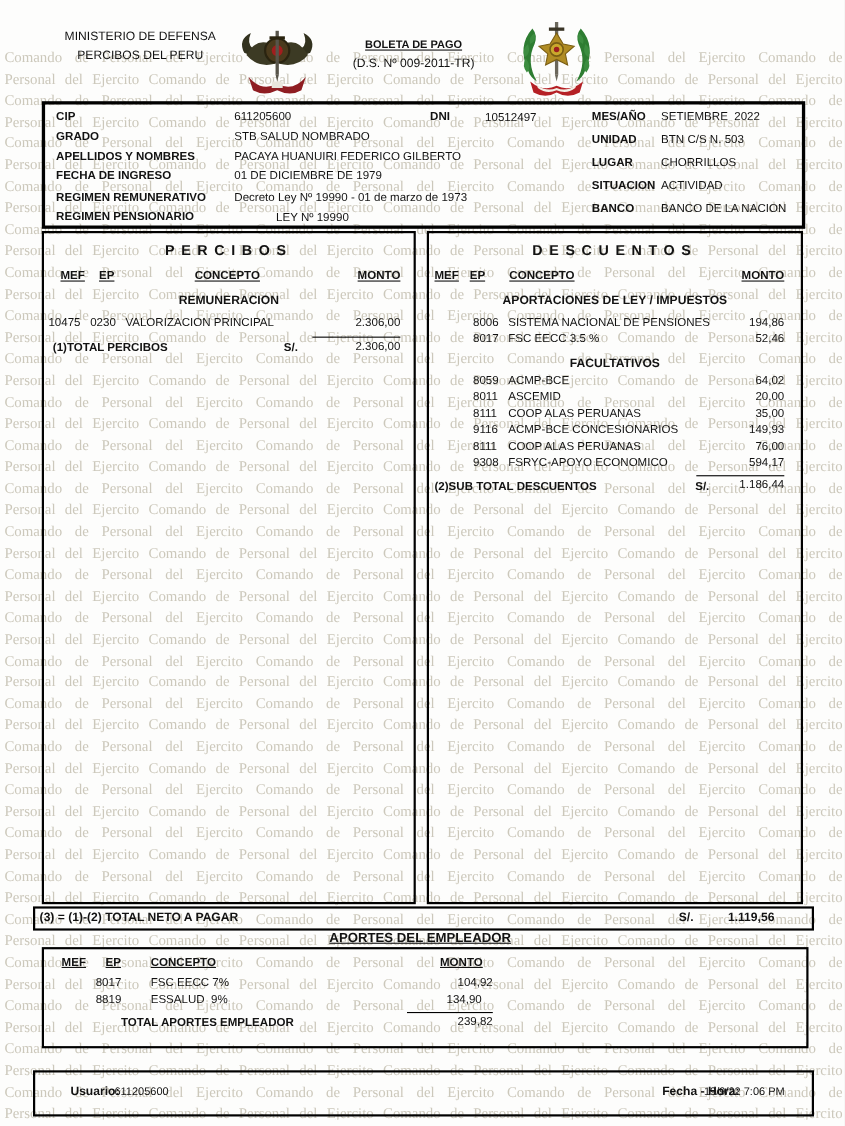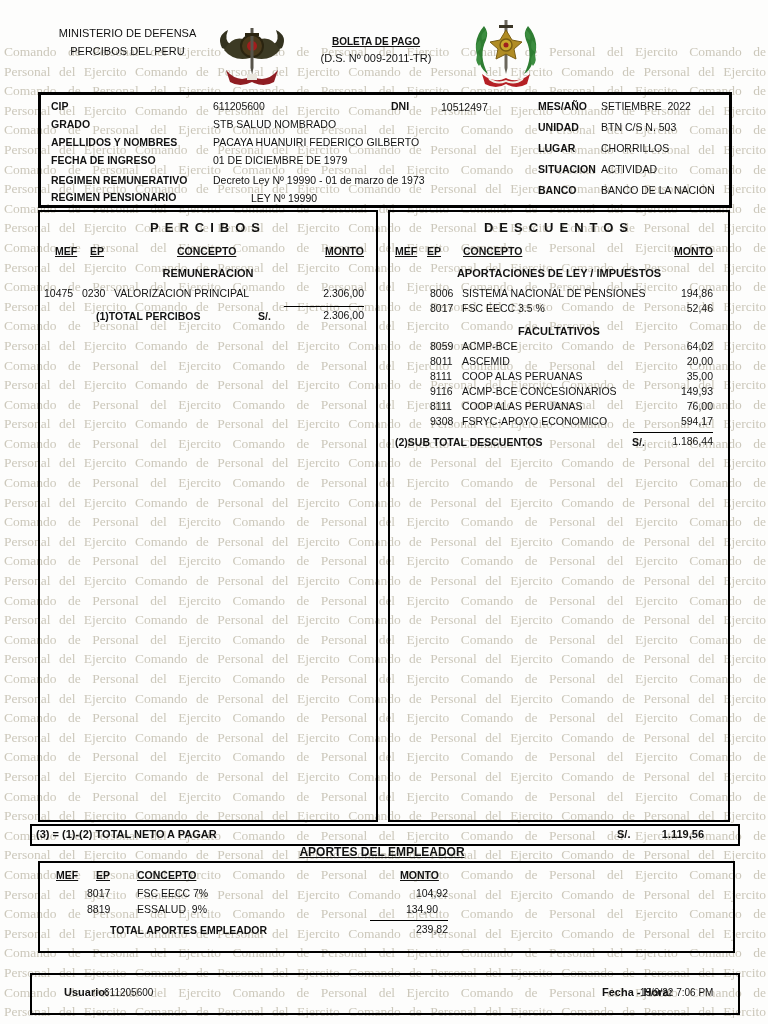--- a/index.html
+++ b/index.html
@@ -126,7 +126,7 @@
     </div>
 
     <div>
-      <div class="abs b" style="left:8px;top:98px;margin-left:48px;">(1)TOTAL PERCIBOS</div>
+      <div class="abs b" style="left:8px;top:98px;">(1)TOTAL PERCIBOS</div>
       <div class="abs b" style="left:218px;top:98px;">S/.</div>
       <div class="abs r ovl" style="right:12px;top:94px;width:80px;">2.306,00</div>
     </div>

